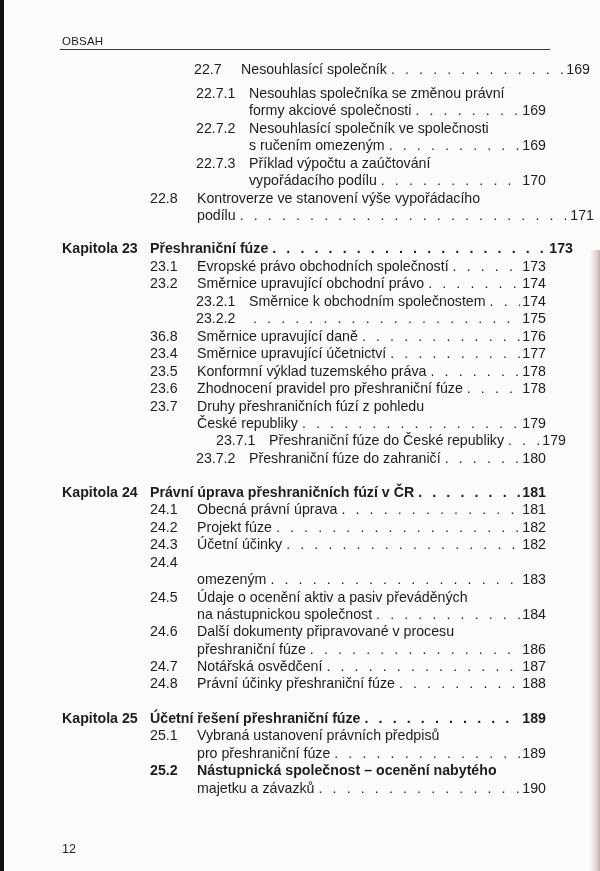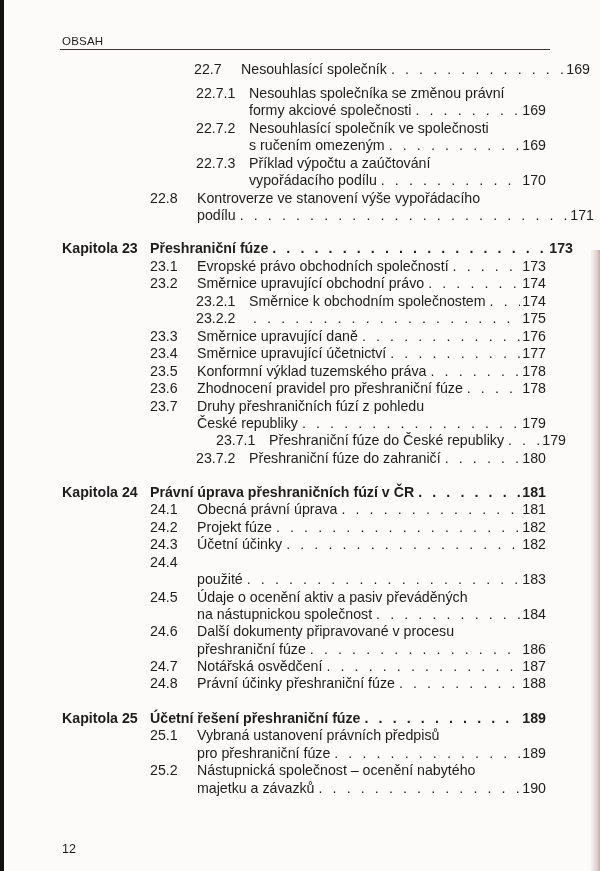--- a/index.html
+++ b/index.html
@@ -160,7 +160,7 @@
       <span class="page">175</span>
     </div>
     <div class="row lvl1" style="top: 327px;">
-      <span class="num">23.3</span>
+      <span class="num">36.8</span>
       <span class="title">
         <span class="t">Směrnice upravující daně</span>
         <span class="dots">. . . . . . . . . . . . . . . . . . . . . . . . . . . . . . . . . . . . . . . . . . . . . . . . . . . . . . . . . . . . </span>

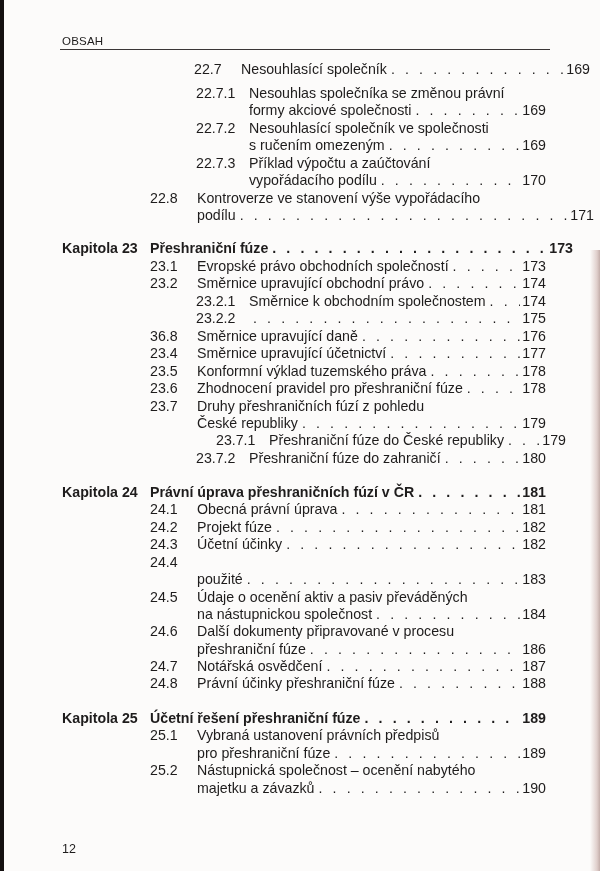--- a/index.html
+++ b/index.html
@@ -257,7 +257,7 @@
     </div>
     <div class="row lvl1" style="top: 570px;">
       <span class="title">
-        <span class="t">použité</span>
+        <span class="t">omezeným</span>
         <span class="dots">. . . . . . . . . . . . . . . . . . . . . . . . . . . . . . . . . . . . . . . . . . . . . . . . . . . . . . . . . . . . </span>
       </span>
       <span class="page">183</span>

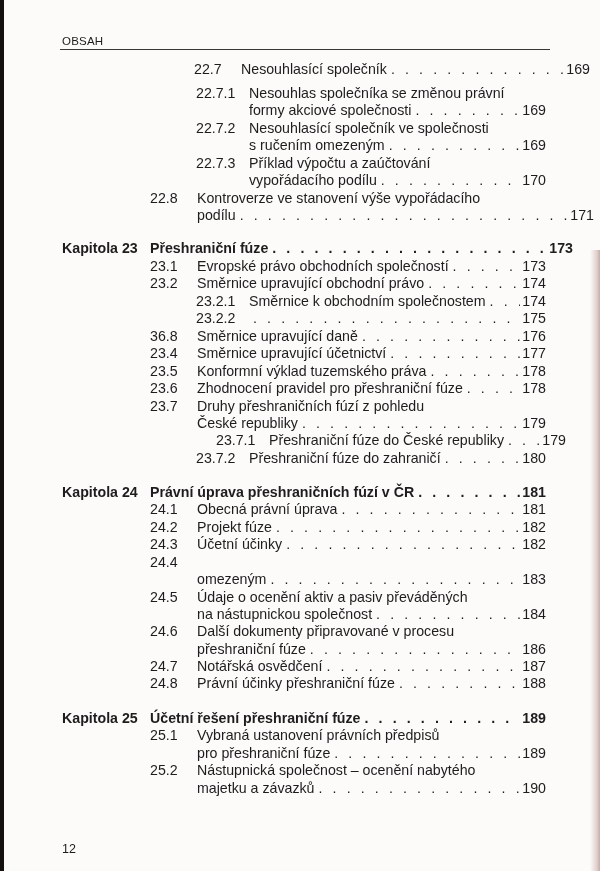--- a/index.html
+++ b/index.html
@@ -325,7 +325,7 @@
       </span>
       <span class="page">189</span>
     </div>
-    <div class="row lvl1" style="top: 761px;">
+    <div class="row lvl1" style="top: 761px; font-weight: bold;">
       <span class="num">25.2</span>
       <span class="title">
         <span class="t">Nástupnická společnost – ocenění nabytého</span>

